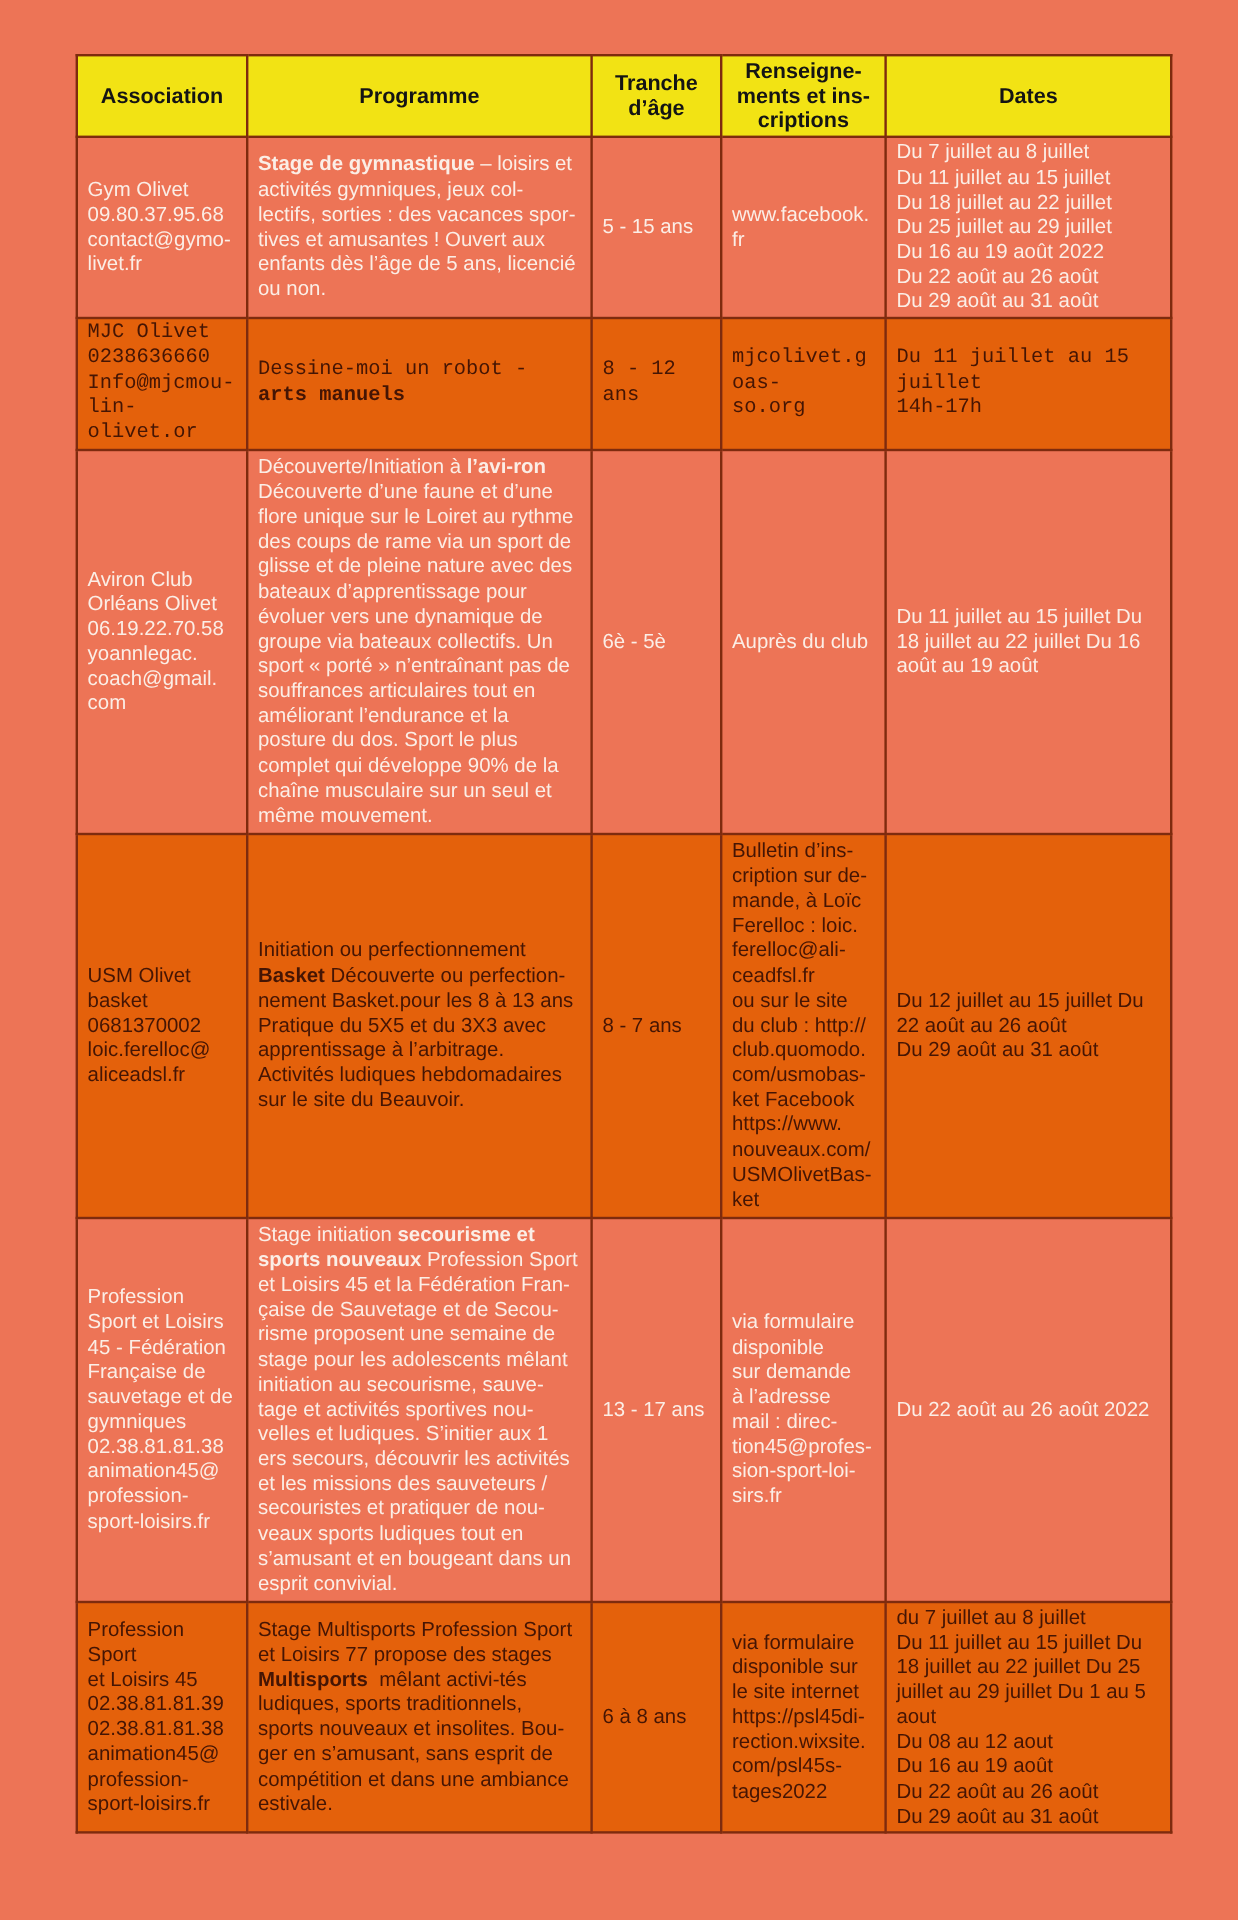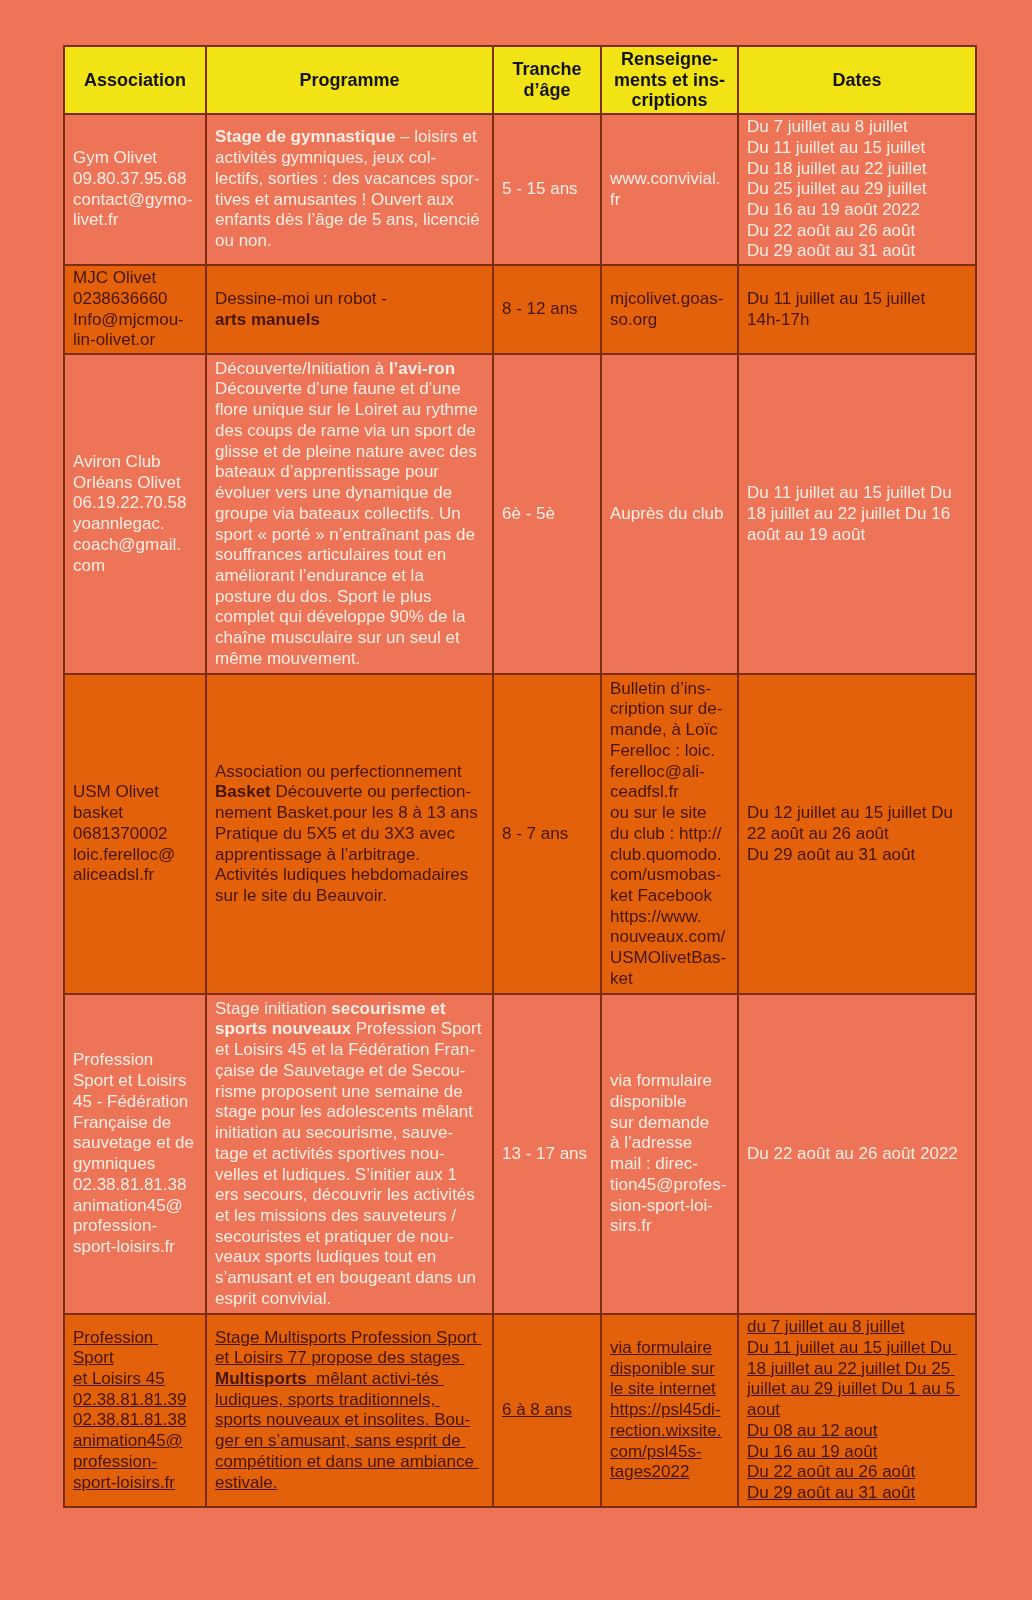--- a/index.html
+++ b/index.html
@@ -69,7 +69,7 @@
           <td><div>Gym Olivet</div><div>09.80.37.95.68</div><div>contact@gymo-</div><div>livet.fr</div></td>
           <td><b>Stage de gymnastique</b><span> – loisirs et  activités gymniques, jeux col-lectifs, sorties : des vacances spor-tives et amusantes ! Ouvert aux enfants dès l’âge de 5 ans, licencié ou non.</span></td>
           <td><span>5 - 15 ans</span></td>
-          <td><div>www.convivial.</div><div>fr</div></td>
+          <td><div>www.facebook.</div><div>fr</div></td>
           <td><div>Du 7 juillet au 8 juillet</div><div>Du 11 juillet au 15 juillet</div><div>Du 18 juillet au 22 juillet</div><div>Du 25 juillet au 29 juillet</div><div>Du 16 au 19 août 2022</div><div>Du 22 août au 26 août</div><div>Du 29 août au 31 août</div></td>
         </tr>
         <tr class="dark">

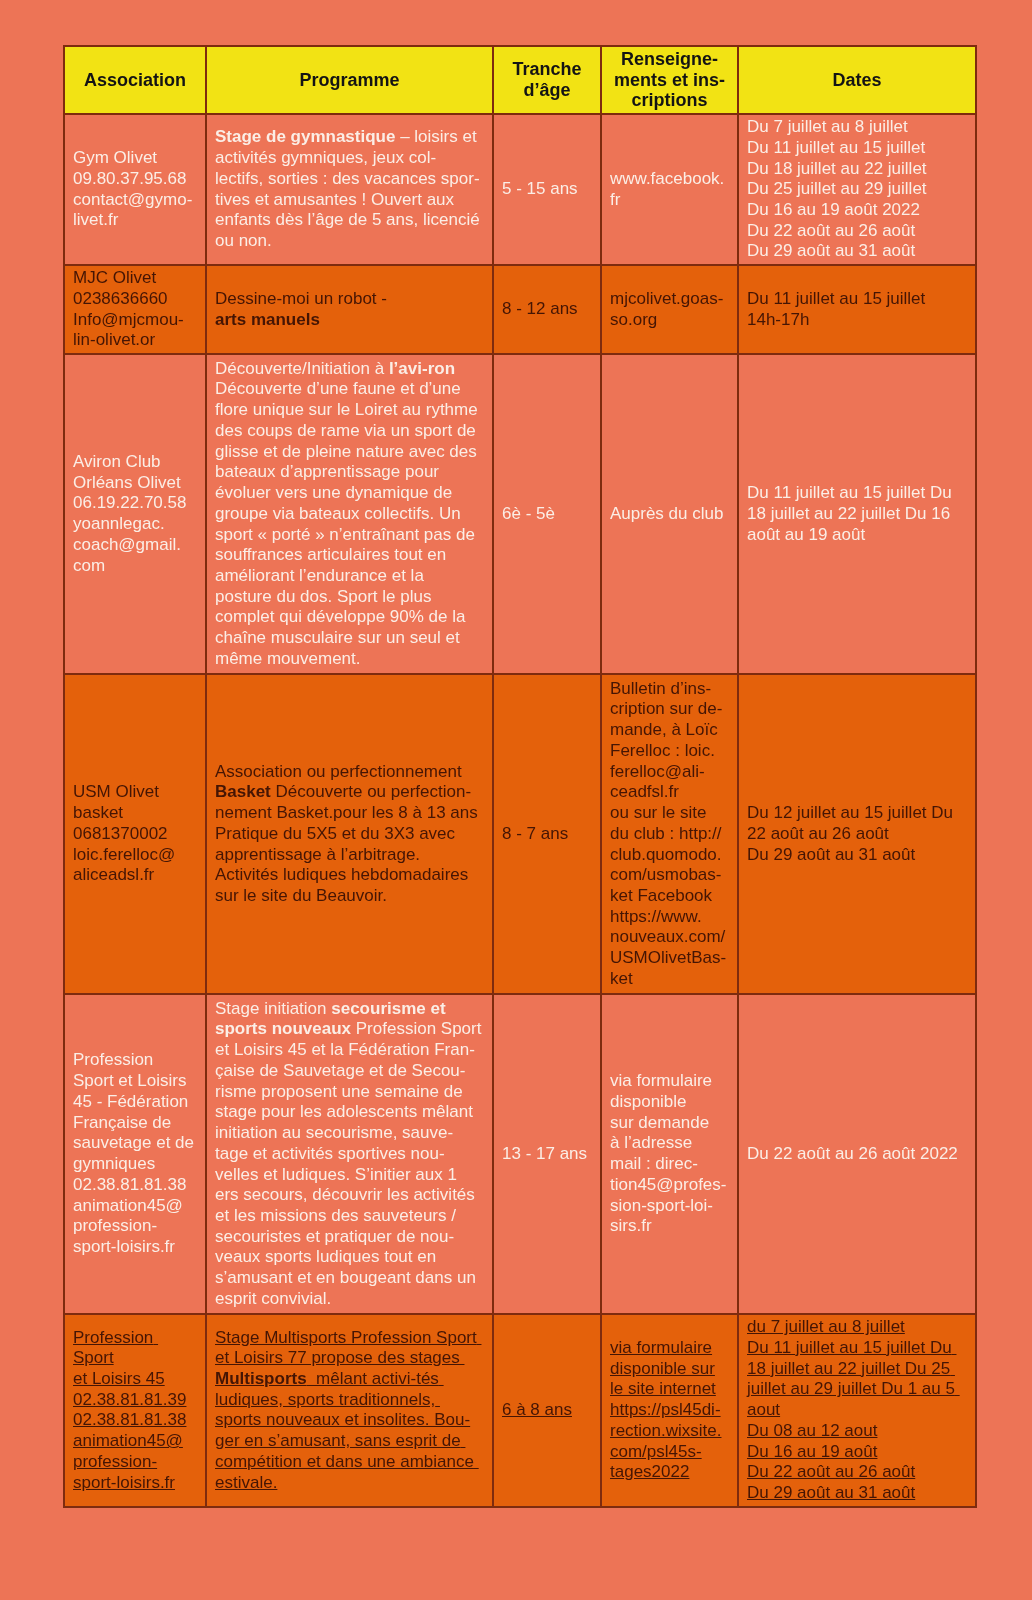--- a/index.html
+++ b/index.html
@@ -37,7 +37,7 @@
   tr.dark{background:#E4610B;color:#451504;}
   td b{font-weight:bold;text-align:center;}
   tbody tr:nth-child(1){height:150px;}
-  tbody tr:nth-child(2){height:80px;}
+  tbody tr:nth-child(2){height:80px;font-family:Liberation Mono, monospace;}
   tbody tr:nth-child(3){height:320px;}
   tbody tr:nth-child(4){height:320px;}
   tbody tr:nth-child(5){height:320px;}

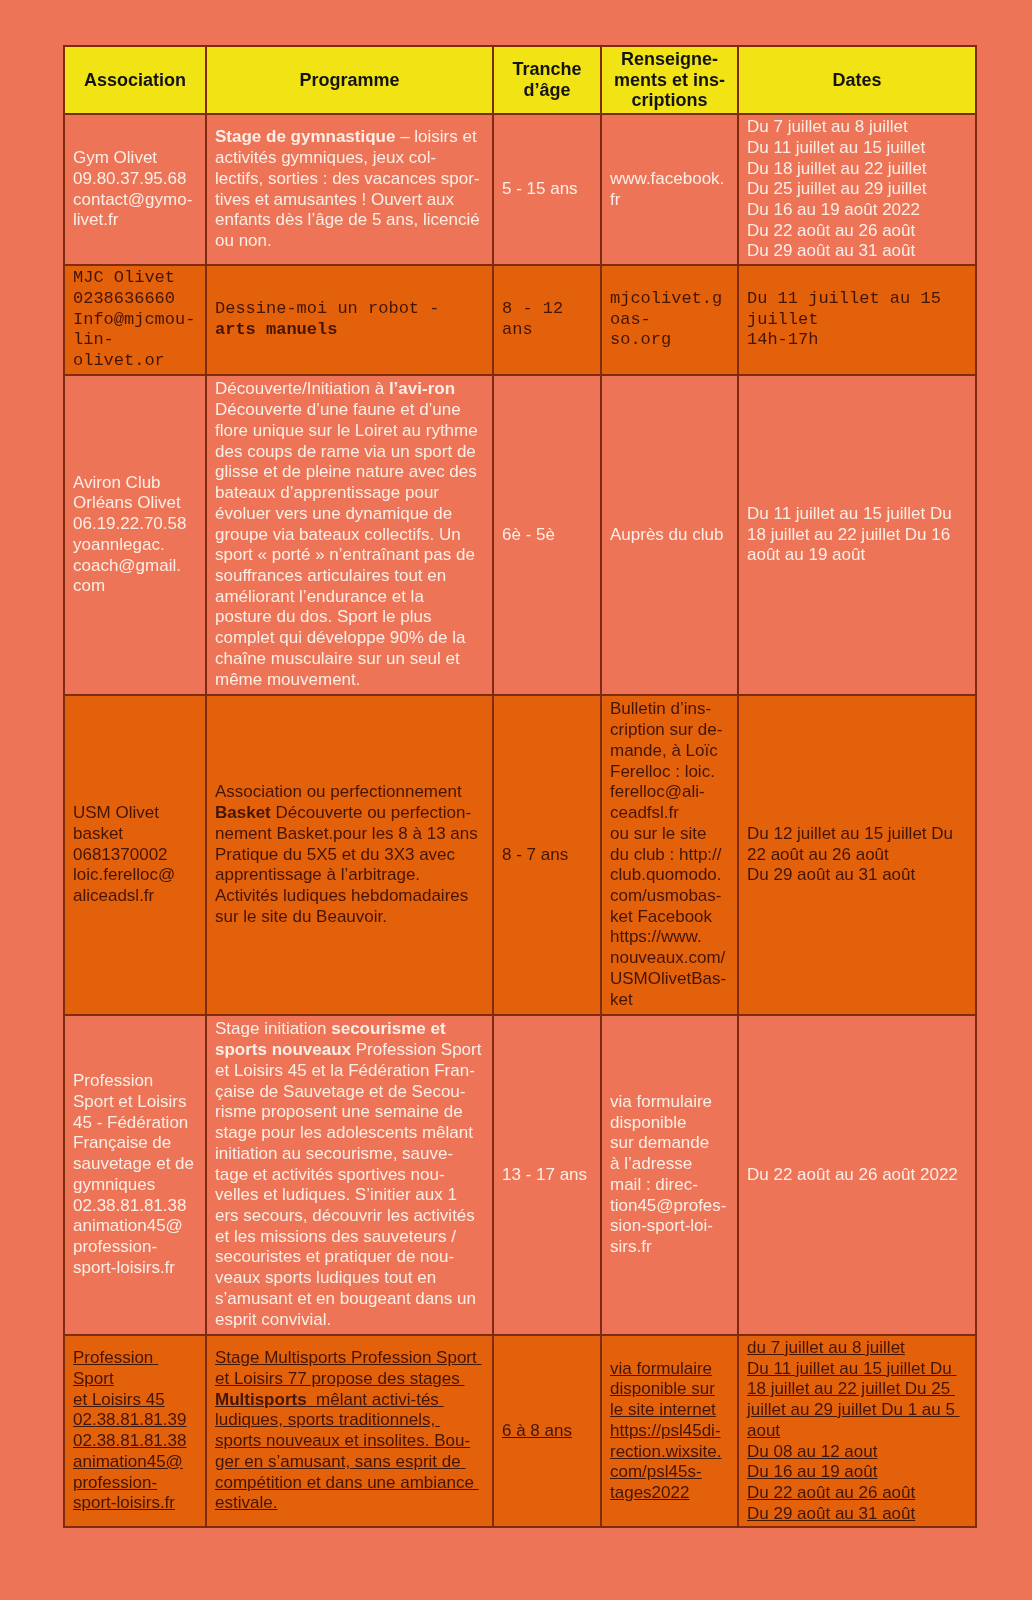--- a/index.html
+++ b/index.html
@@ -88,7 +88,7 @@
         </tr>
         <tr class="dark">
           <td><div>USM Olivet</div><div>basket</div><div>0681370002</div><div>loic.ferelloc@</div><div>aliceadsl.fr</div></td>
-          <td><span>Association ou perfectionnement </span><b>Basket</b><span> Découverte ou perfection-nement Basket.pour les 8 à 13 ans Pratique du 5X5 et du 3X3 avec apprentissage à l’arbitrage. Activités ludiques hebdomadaires sur le site du Beauvoir.</span></td>
+          <td><span>Initiation ou perfectionnement </span><b>Basket</b><span> Découverte ou perfection-nement Basket.pour les 8 à 13 ans Pratique du 5X5 et du 3X3 avec apprentissage à l’arbitrage. Activités ludiques hebdomadaires sur le site du Beauvoir.</span></td>
           <td><span>8 - 7 ans</span></td>
           <td><div>Bulletin d’ins-</div><div>cription sur de-</div><div>mande, à Loïc</div><div>Ferelloc : loic.</div><div>ferelloc@ali-</div><div>ceadfsl.fr</div><div>ou sur le site</div><div>du club : http://</div><div>club.quomodo.</div><div>com/usmobas-</div><div>ket Facebook</div><div>https://www.</div><div>nouveaux.com/</div><div>USMOlivetBas-</div><div>ket</div></td>
           <td><div>Du 12 juillet au 15 juillet Du 22 août au 26 août</div><div>Du 29 août au 31 août</div></td>

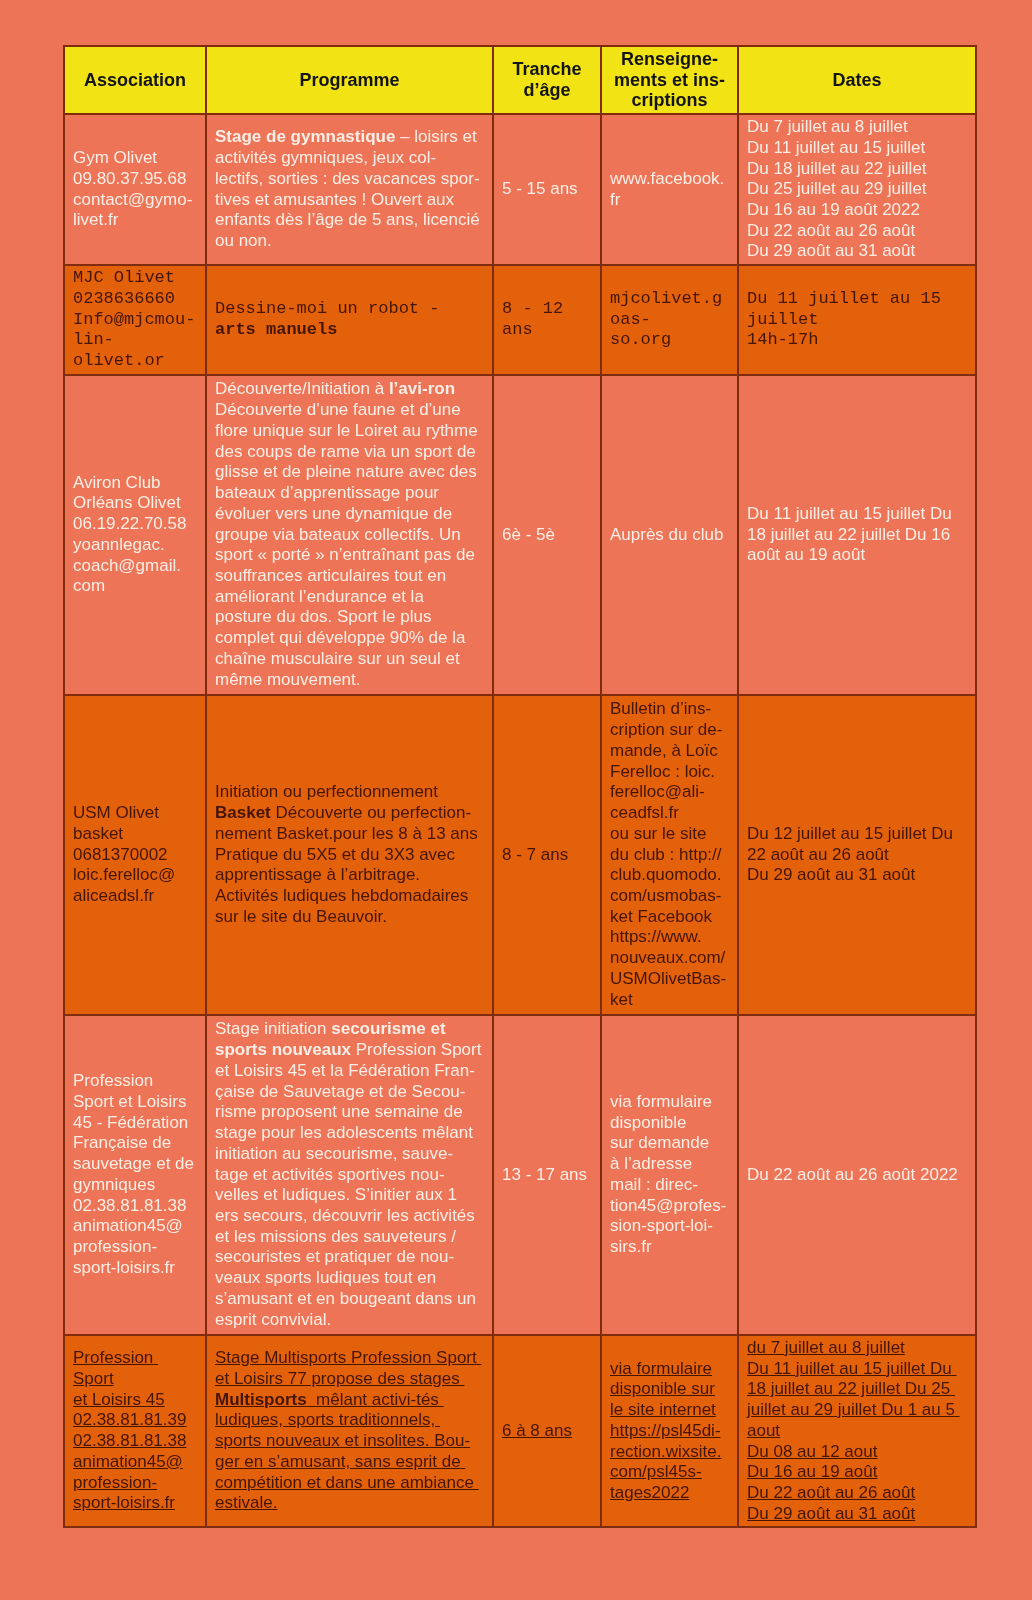--- a/index.html
+++ b/index.html
@@ -41,7 +41,7 @@
   tbody tr:nth-child(3){height:320px;}
   tbody tr:nth-child(4){height:320px;}
   tbody tr:nth-child(5){height:320px;}
-  tbody tr:nth-child(6){height:184px;text-decoration:underline;}
+  tbody tr:nth-child(6){height:184px;}
 </style>
 </head>
 <body>

